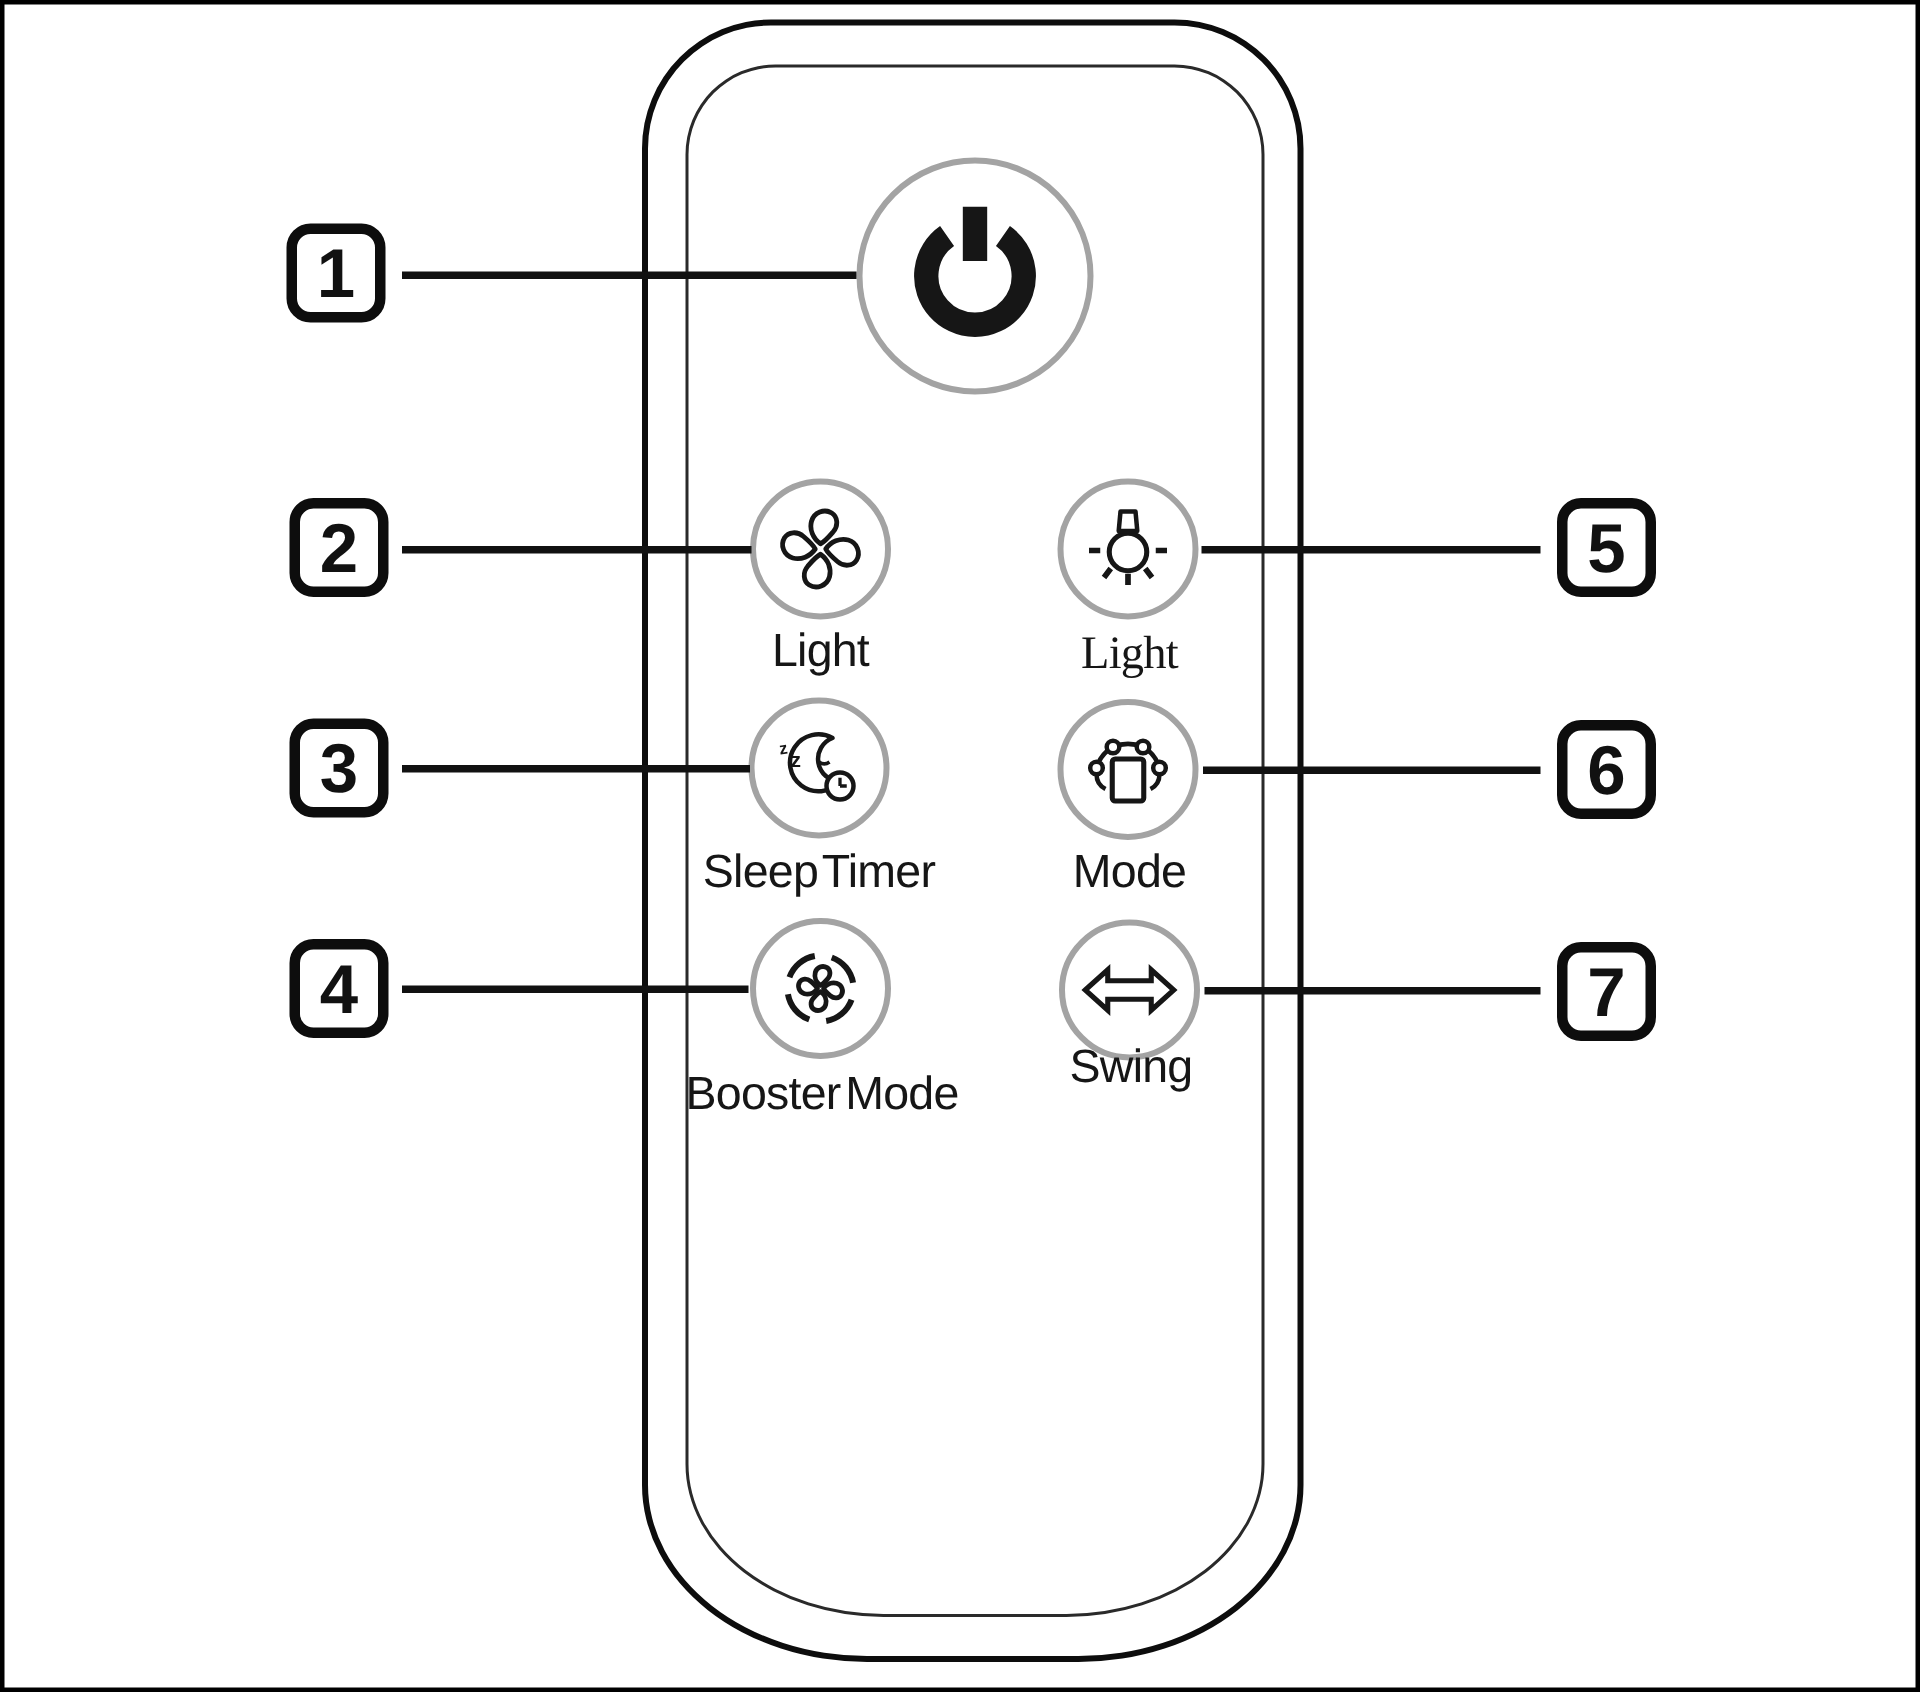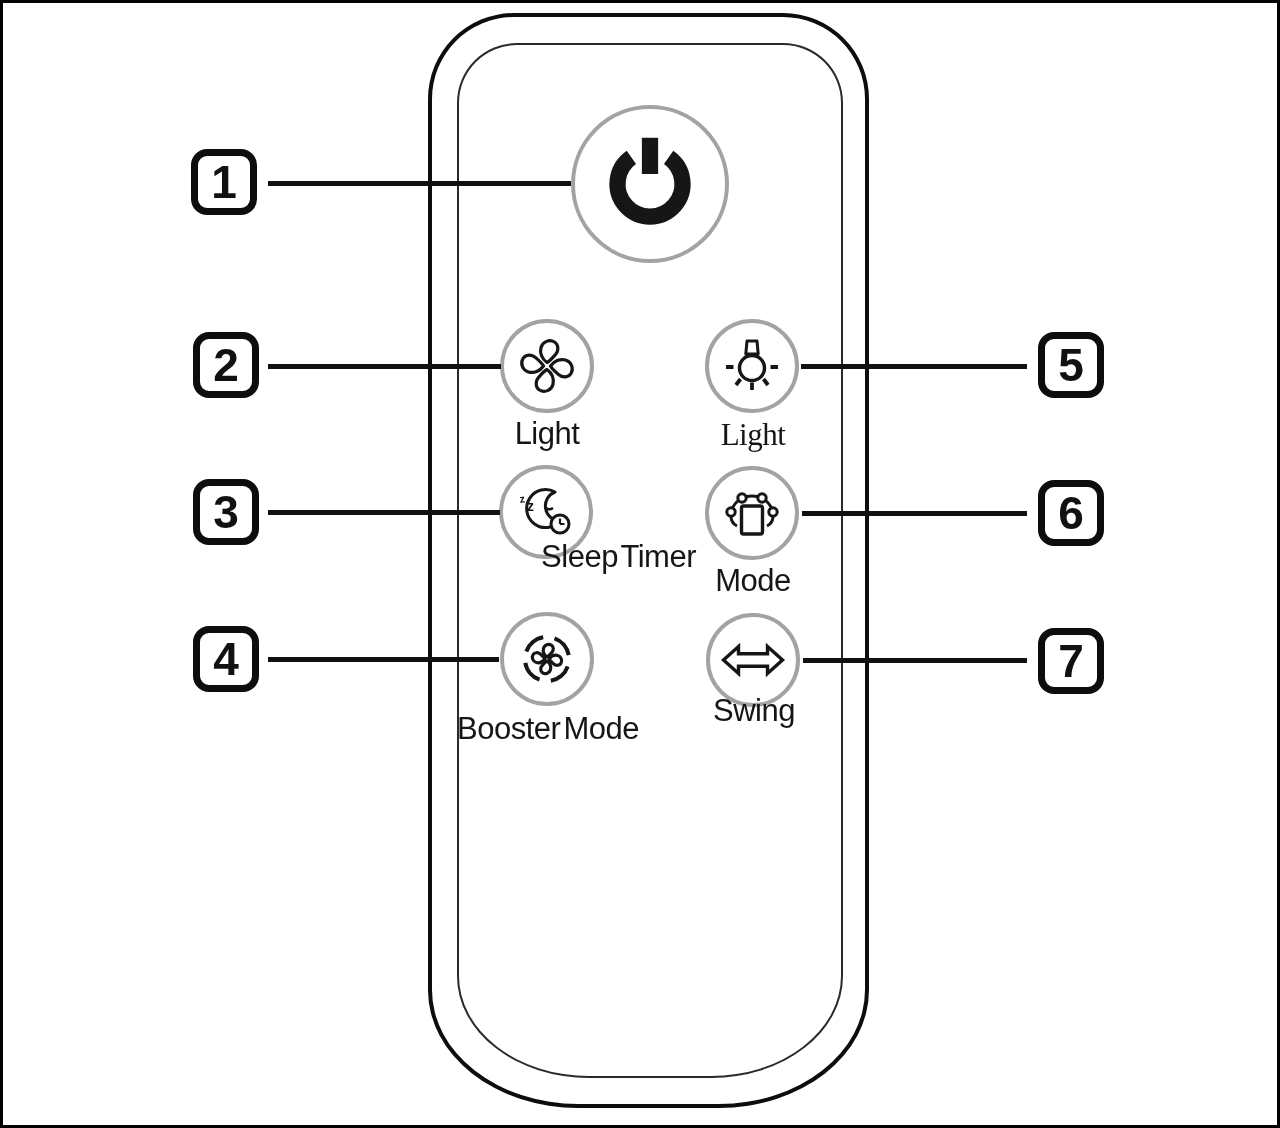--- a/index.html
+++ b/index.html
@@ -48,7 +48,7 @@
   }
   .lbl-speed{left:397px;top:415px;}
   .lbl-light{left:603px;top:416px;font-family:Liberation Serif, serif;}
-  .lbl-sleep{left:396px;top:538px;text-align:right;}
+  .lbl-sleep{left:396px;top:562px;}
   .lbl-mode{left:603px;top:562px;}
   .lbl-booster{left:398px;top:710px;}
   .lbl-swing{left:604px;top:692px;}

